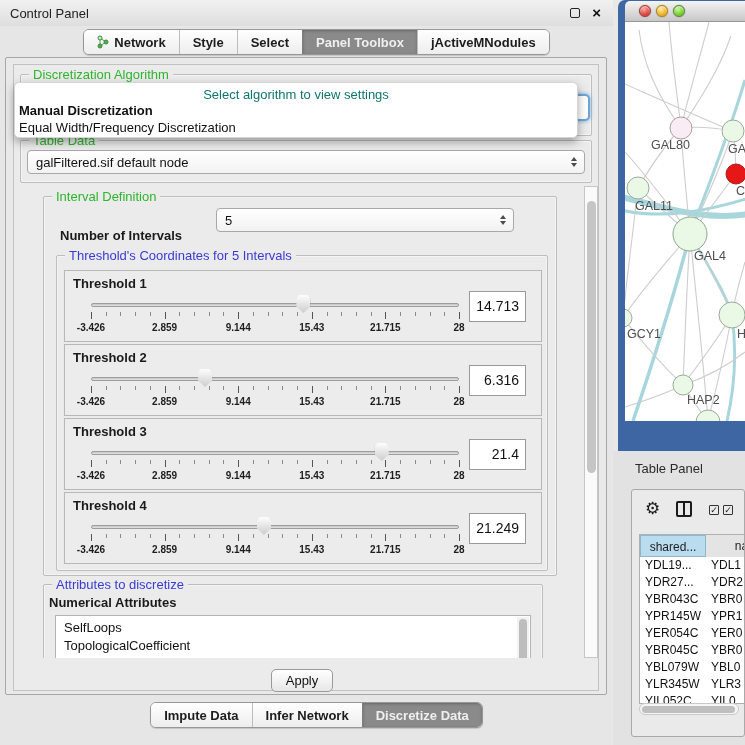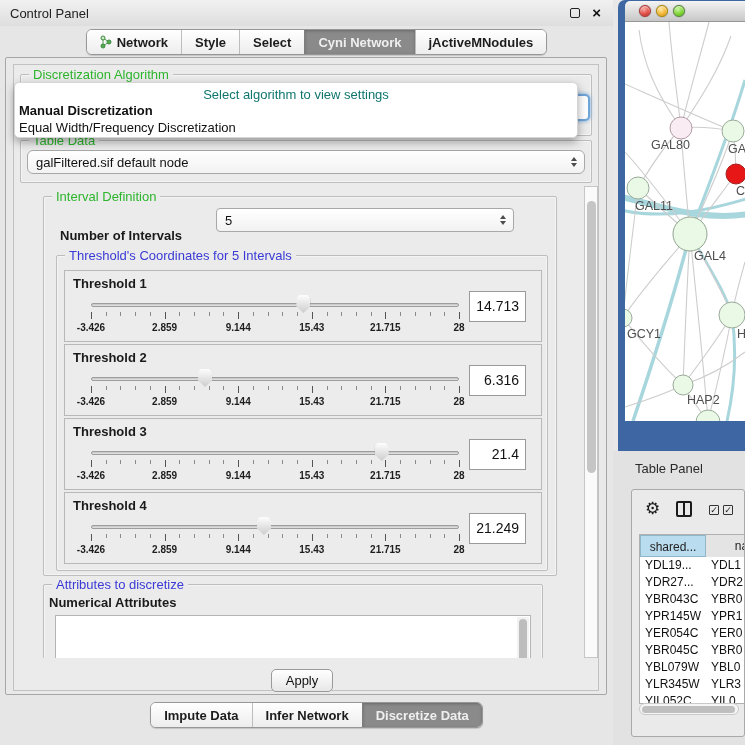--- a/index.html
+++ b/index.html
@@ -193,7 +193,7 @@
           <span>Select</span>
         </div>
         <div class="seg sel">
-          <span>Cyni Network</span>
+          <span>Panel Toolbox</span>
         </div>
         <div class="seg">
           <span>jActiveMNodules</span>

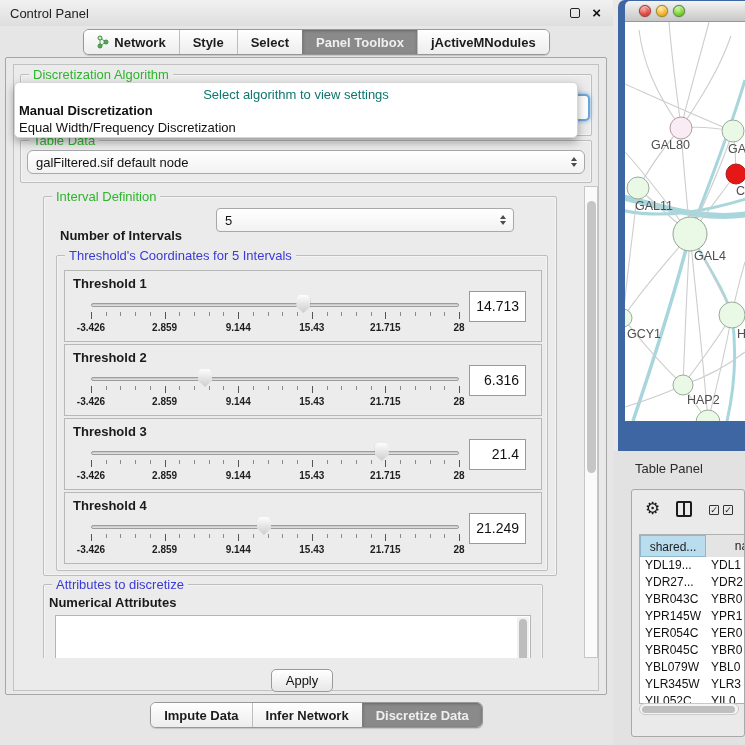--- a/index.html
+++ b/index.html
@@ -69,7 +69,7 @@
      border-bottom:4.5px solid #4c4c4c; }
   .arr-dn { width:0; height:0; border-left:3.5px solid transparent; border-right:3.5px solid transparent;
      border-top:4.5px solid #4c4c4c; }
-  #tabledata-combo { left:27px; top:150px; width:558px;border-radius:6px; }
+  #tabledata-combo { left:27px; top:150px; width:558px; }
 
   
   #scrollpane { position:absolute; left:20px; top:186px; width:564px; height:472px;

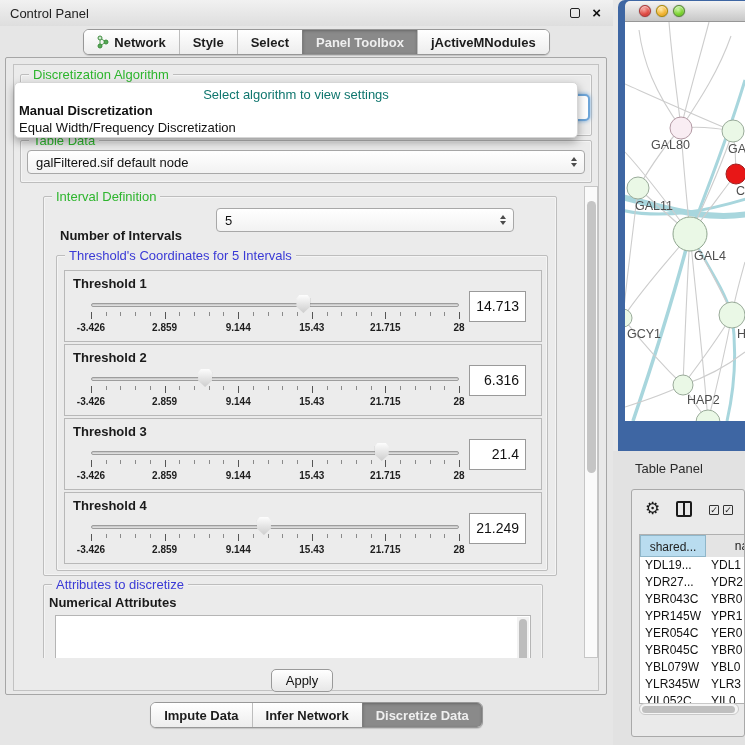--- a/index.html
+++ b/index.html
@@ -427,6 +427,11 @@
       <span class="grouptitle gt-blue">Attributes to discretize</span>
       <span id="numattr-label">Numerical Attributes</span>
       <div id="attr-list">
+        <div id="attr-items">
+            <div class="attr-item">SelfLoops</div>
+            <div class="attr-item">TopologicalCoefficient</div>
+            <div class="attr-item">BetweennessCentrality</div>
+          </div>
         <div id="attr-scroll">
           <div class="thumb-v2"></div>
         </div>

